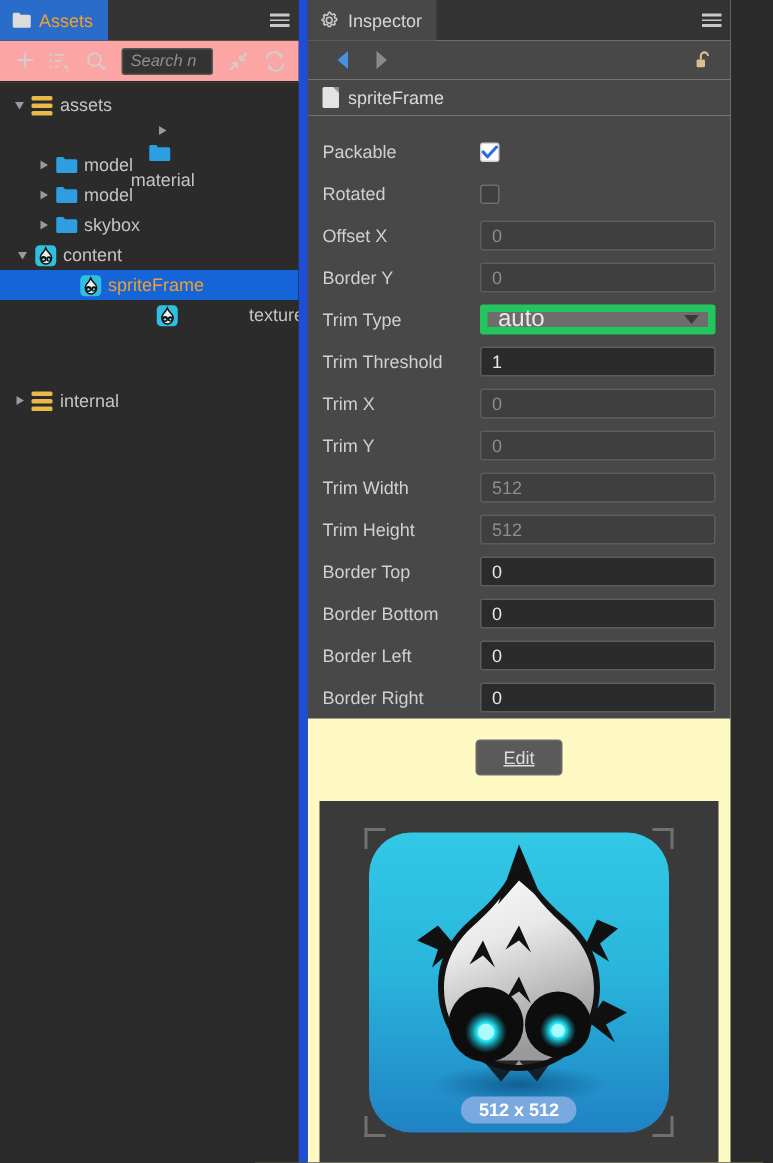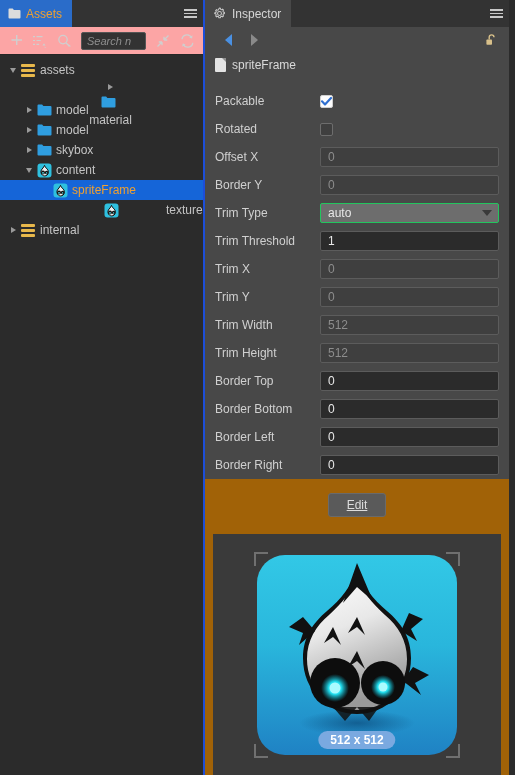--- a/index.html
+++ b/index.html
@@ -16,7 +16,7 @@
     width: 205px; height: 775px;
     background: #2b2b2b;
     display: flex; flex-direction: column;
-    border-right: 2px solid #1d4ed8;
+    border-right: 6px solid #1d4ed8;
     position: relative;
   }
   .tabbar {

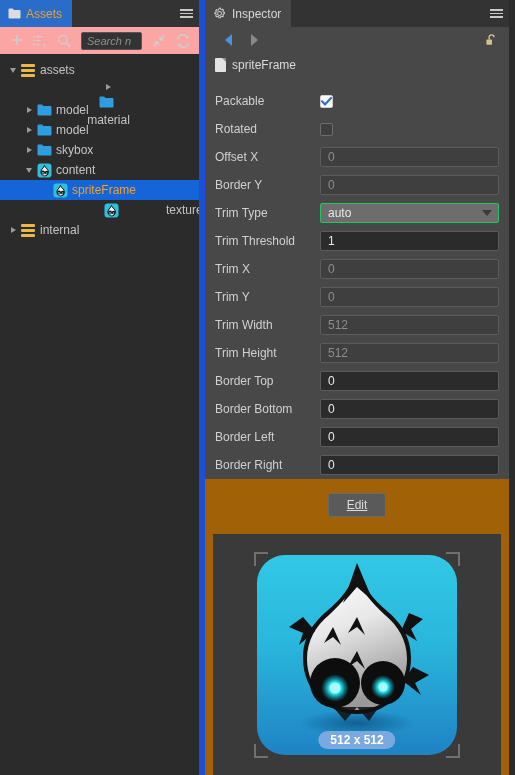--- a/index.html
+++ b/index.html
@@ -115,8 +115,8 @@
 
   
   .right-panel {
-    width: 304px; height: 775px;
-    background: #a16207;
+    width: 282px; height: 775px;
+    background: #fef9c3;
     display: flex; flex-direction: column;
   }
   .insp-tabbar { height: 27px; background: #333333; display: flex; align-items: stretch; }

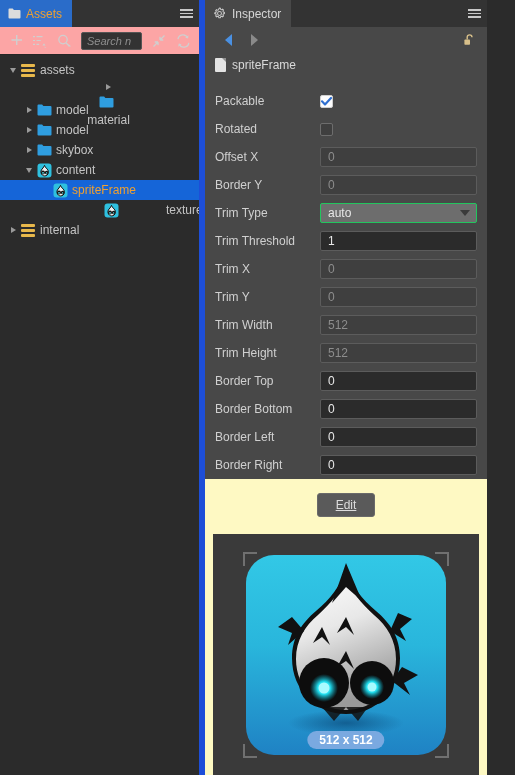--- a/index.html
+++ b/index.html
@@ -348,7 +348,7 @@
           </span>
           <span class="tree-label">skybox</span>
         </div>
-        <div class="tree-row" style="padding-left: 22px;">
+        <div class="tree-row" style="padding-left: 8px;">
           <span class="arrow">
             <span class="tri-d"></span>
           </span>

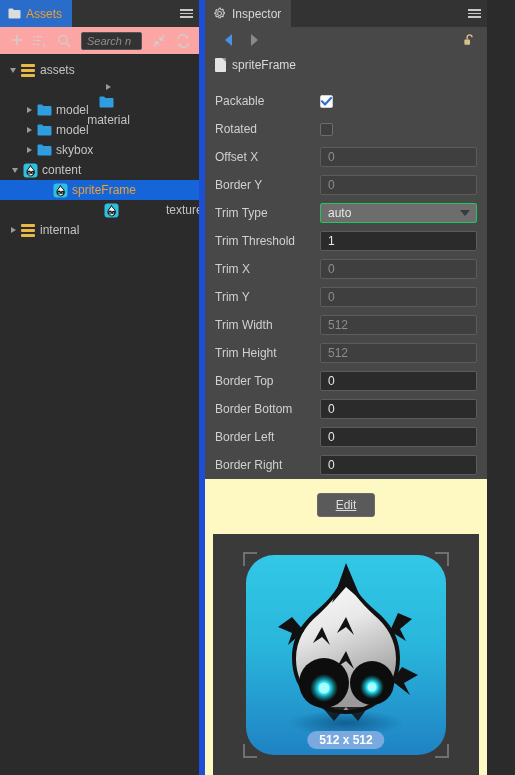--- a/index.html
+++ b/index.html
@@ -171,9 +171,9 @@
 
   .select {
     height: 20px; width: 100%;
-    background: #6d6d6d; border: 1px solid #22c55e; border-radius: 2px;
+    background: #6d6d6d; border: 5px solid #22c55e; border-radius: 2px;
     display: flex; align-items: center; justify-content: space-between;
-    padding: 0 6px 0 7px; font-size: 12px; color: #e8e8e8;
+    padding: 0 6px 0 7px; font-size: 16px; color: #e8e8e8;
   }
   .caret-down {
     width:0;height:0;border-left:5px solid transparent;border-right:5px solid transparent;

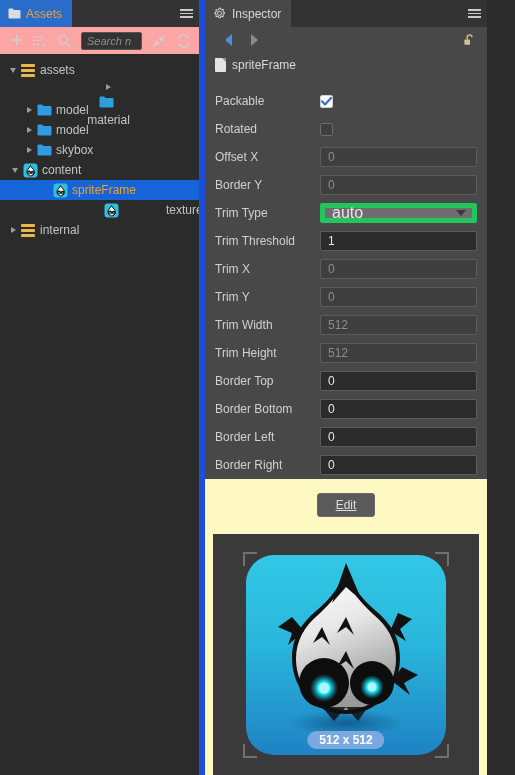--- a/index.html
+++ b/index.html
@@ -392,7 +392,7 @@
           </span>
           <span class="tree-label">texture</span>
         </div>
-        <div class="tree-row" style="padding-left: 6px;">
+        <div class="tree-row" style="padding-left: 6px; margin-top: 37px;">
           <span class="arrow">
             <span class="tri-r"></span>
           </span>

